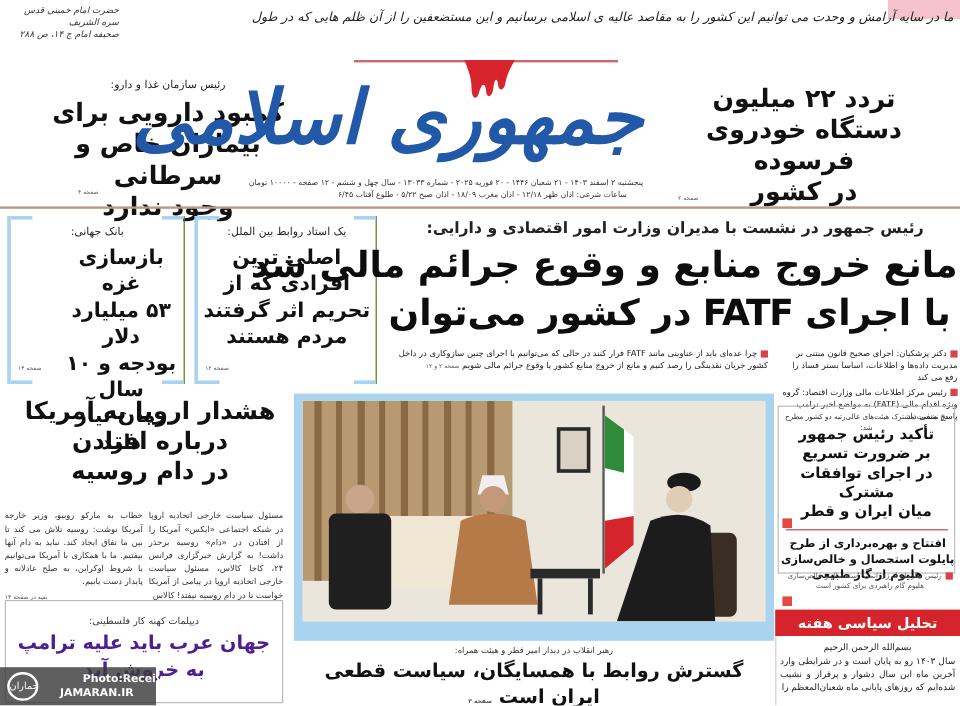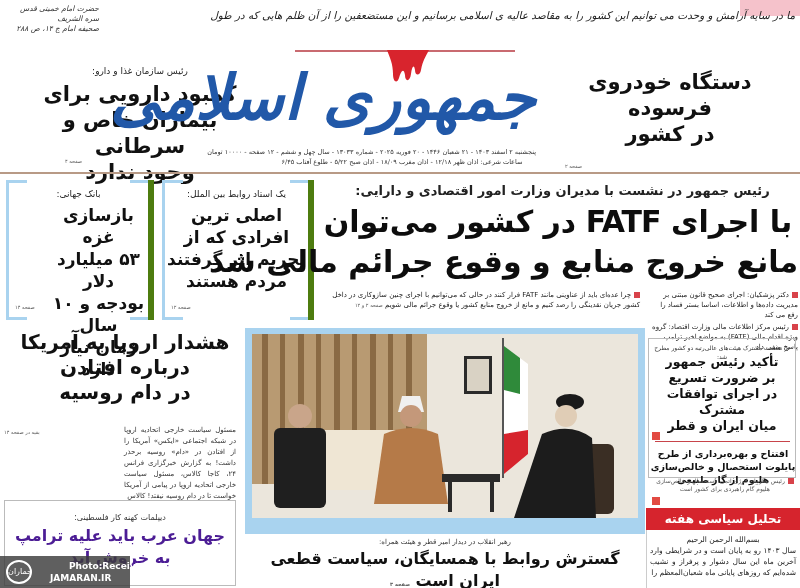--- a/index.html
+++ b/index.html
@@ -107,6 +107,7 @@
 
 <div class="abs right-top">
   <div class="head-lg" style="margin-top:4px;">
+    <div>تردد ۲۲ میلیون</div>
     <div>دستگاه خودروی فرسوده</div>
     <div>در کشور</div>
   </div>

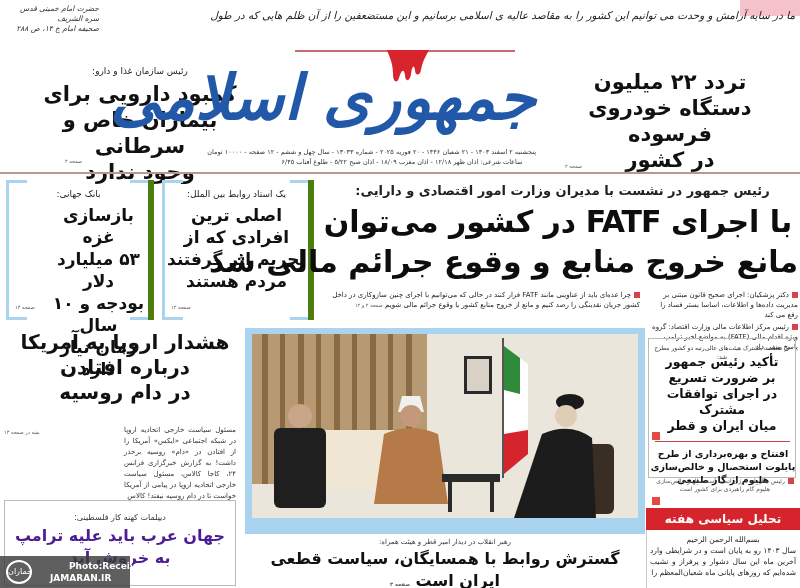--- a/index.html
+++ b/index.html
@@ -28,7 +28,7 @@
   .right-top { top: 65px; left: 555px; width: 230px; }
 
   
-  .bracket-box { border-left: 3px solid #a9d3ef; border-right: 6px solid #4d7c0f; }
+  .bracket-box { border-left: 3px solid #a9d3ef; border-right: 1px solid #4d7c0f; }
   .br-corner { position: absolute; width: 18px; height: 3px; background: #a9d3ef; }
   .box1 { top: 180px; left: 6px; width: 148px; height: 140px; }
   .box2 { top: 180px; left: 162px; width: 152px; height: 140px; }

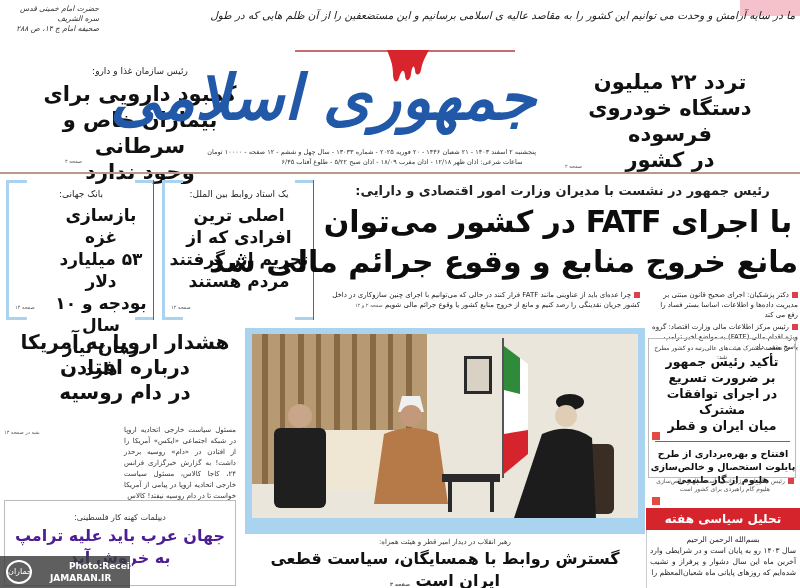--- a/index.html
+++ b/index.html
@@ -148,8 +148,8 @@
 
 <div class="abs main-kicker">رئیس جمهور در نشست با مدیران وزارت امور اقتصادی و دارایی:</div>
 <div class="abs main-head">
+  <div>مانع خروج منابع و وقوع جرائم مالی شد</div>
   <div>با اجرای FATF در کشور می‌توان</div>
-  <div>مانع خروج منابع و وقوع جرائم مالی شد</div>
 </div>
 <div class="abs sub-bullet sub1">
   <span class="sq"></span><span>چرا عده‌ای باید از عناوینی مانند FATF فرار کنند در حالی که می‌توانیم با اجرای چنین سازوکاری در داخل کشور جریان نقدینگی را رصد کنیم و مانع از خروج منابع کشور یا وقوع جرائم مالی شویم</span>

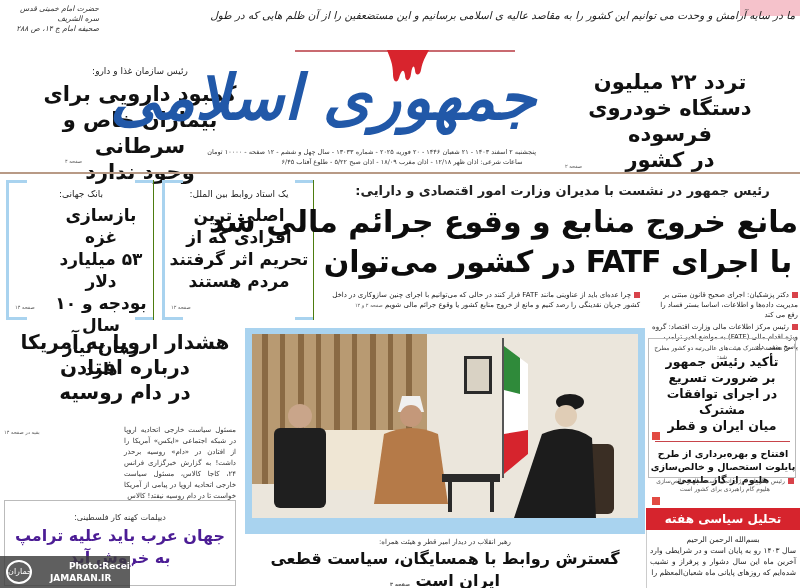--- a/index.html
+++ b/index.html
@@ -221,6 +221,7 @@
 </div>
 <div class="abs col-text col-a">مسئول سیاست خارجی اتحادیه اروپا در شبکه اجتماعی «ایکس» آمریکا را از افتادن در «دام» روسیه برحذر داشت! به گزارش خبرگزاری فرانس ۲۴، کاجا کالاس، مسئول سیاست خارجی اتحادیه اروپا در پیامی از آمریکا خواست تا در دام روسیه نیفتد! کالاس</div>
 <div class="abs col-text col-b">
+  <span>خطاب به مارکو روبیو، وزیر خارجه آمریکا نوشت: روسیه تلاش می کند تا بین ما نفاق ایجاد کند. نباید به دام آنها بیفتیم. ما با همکاری با آمریکا می‌توانیم با شروط اوکراین، به صلح عادلانه و پایدار دست یابیم.</span>
   <div class="page-ref" style="text-align:left; margin-top:2px;">بقیه در صفحه ۱۴</div>
 </div>
 

